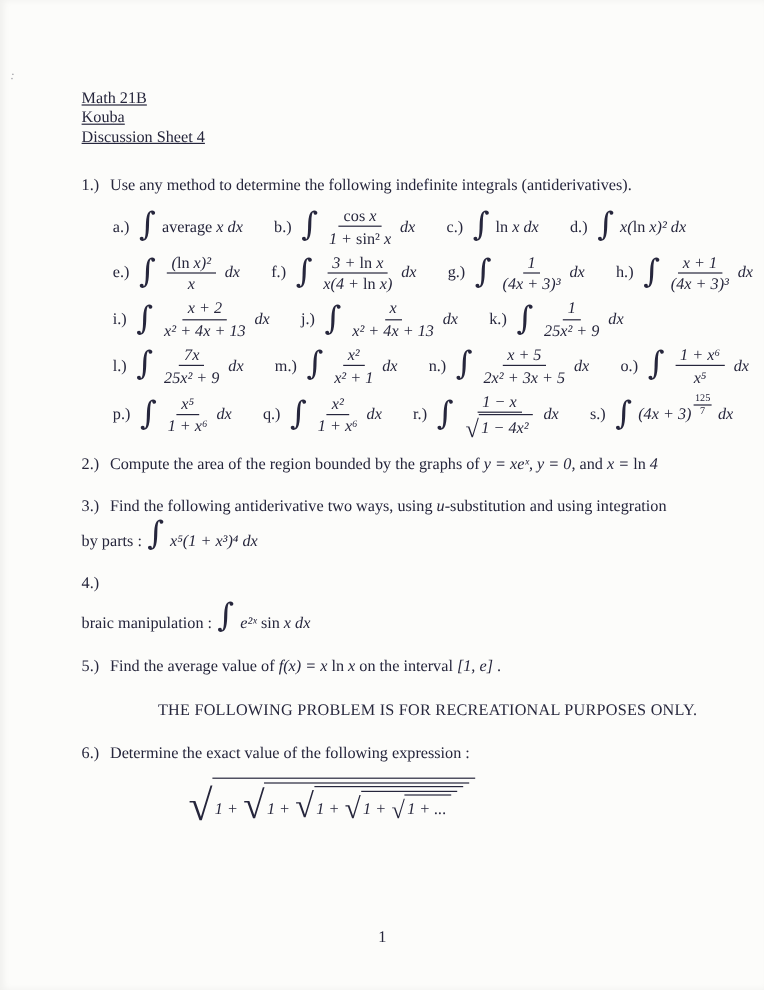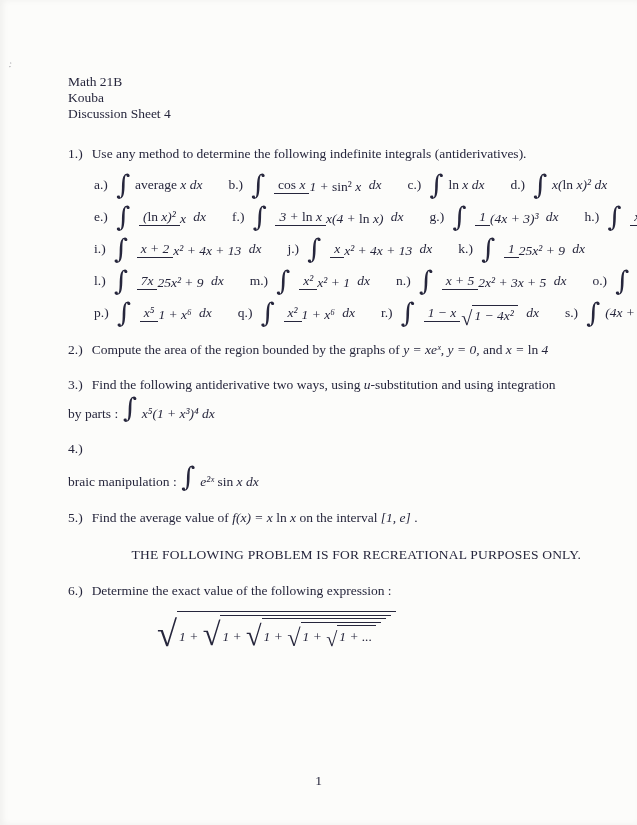--- a/index.html
+++ b/index.html
@@ -9,7 +9,7 @@
     position:relative;box-sizing:border-box;padding:74px 56px 0 68px;
     box-shadow:inset 3px 0 6px rgba(0,0,0,0.05);
   }
-  .hline{line-height:1.18;}
+  .hline{line-height:1.18;text-decoration:underline;}
   .problem{margin-top:0;}
   .pline{display:flex;align-items:center;white-space:pre;}
   .pline.textline{display:block;white-space:normal;}

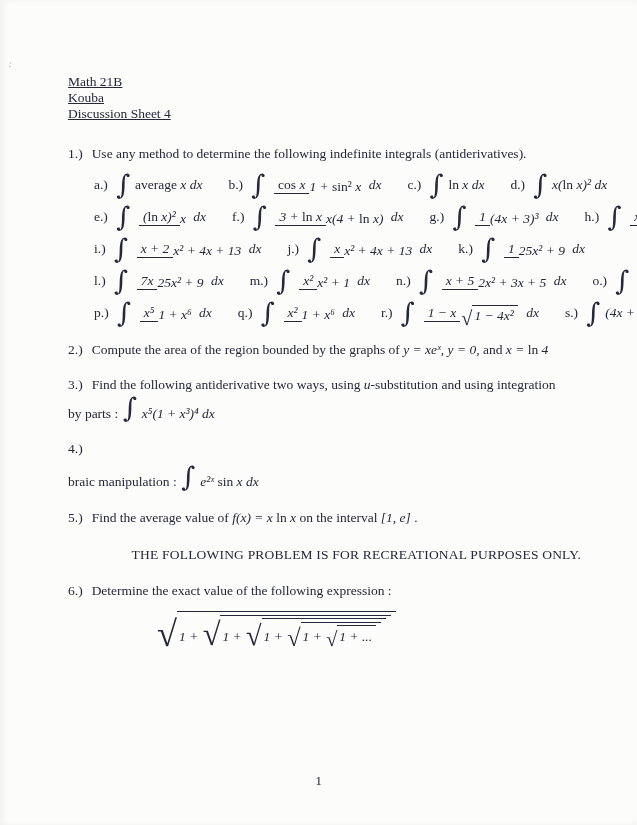--- a/index.html
+++ b/index.html
@@ -21,7 +21,7 @@
     font-family:"DejaVu Serif",serif;font-style:normal;font-size:27px;line-height:1;
     margin:0 5px 0 1px;display:inline-block;transform:translateY(-1px);
   }
-  .frac{display:inline-flex;flex-direction:row;align-items:center;text-align:center;
+  .frac{display:inline-flex;flex-direction:column;align-items:center;text-align:center;
         margin:0 4px;line-height:1.12;}
   .num{padding:0 4px 1px;border-bottom:1px solid currentColor;white-space:pre;display:inline-flex;align-items:flex-end;justify-content:center;}
   .den{padding-top:1.5px;white-space:pre;display:inline-flex;align-items:flex-end;justify-content:center;}

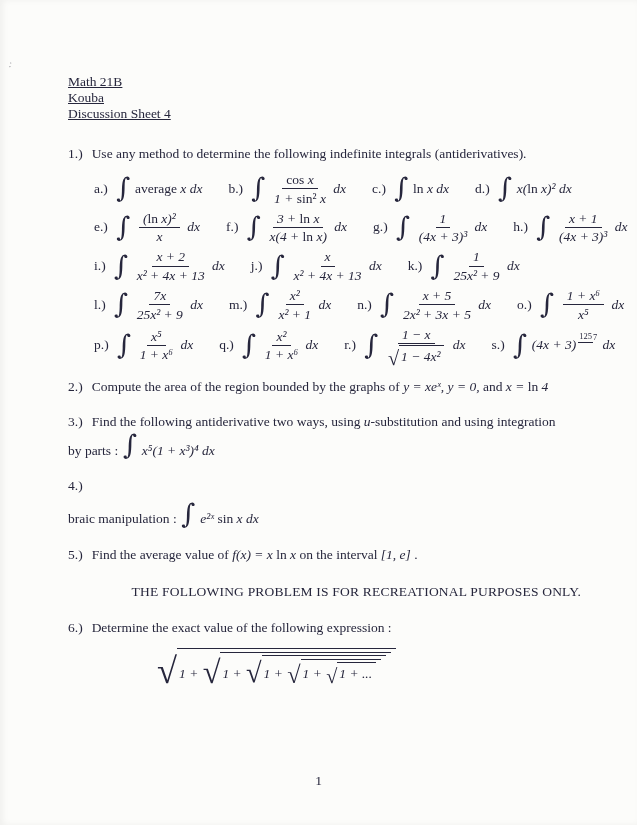--- a/index.html
+++ b/index.html
@@ -29,7 +29,7 @@
   .rad{line-height:0.72;transform:translateY(2px);font-style:normal;}
   .rbody{border-top:1.3px solid currentColor;padding:2.5px 4px 0 2px;display:inline-flex;
          align-items:flex-end;white-space:pre;}
-  .supfrac{display:inline-flex;flex-direction:row;align-items:center;font-size:8.5px;
+  .supfrac{display:inline-flex;flex-direction:column;align-items:center;font-size:8.5px;
            line-height:1.15;transform:translateY(-8px);margin:4px 2px;font-style:normal;}
   .sfn{border-bottom:0.8px solid currentColor;padding:0 1px;}
   .irow{display:flex;align-items:center;margin:5px 0 5px 26px;gap:26px;}

